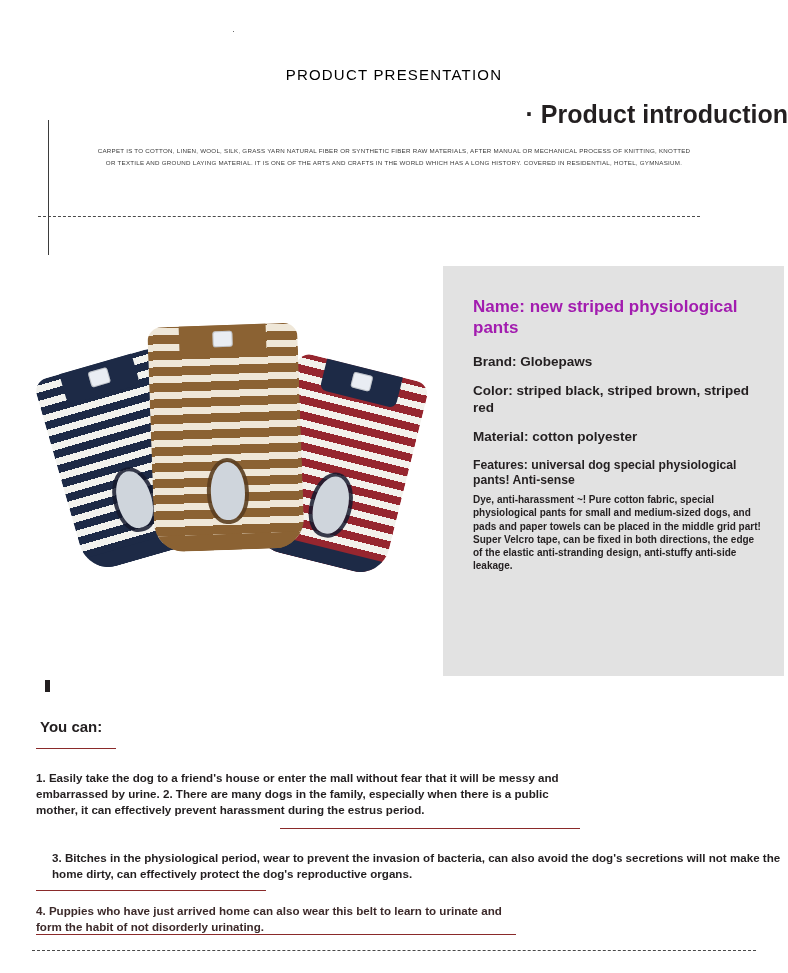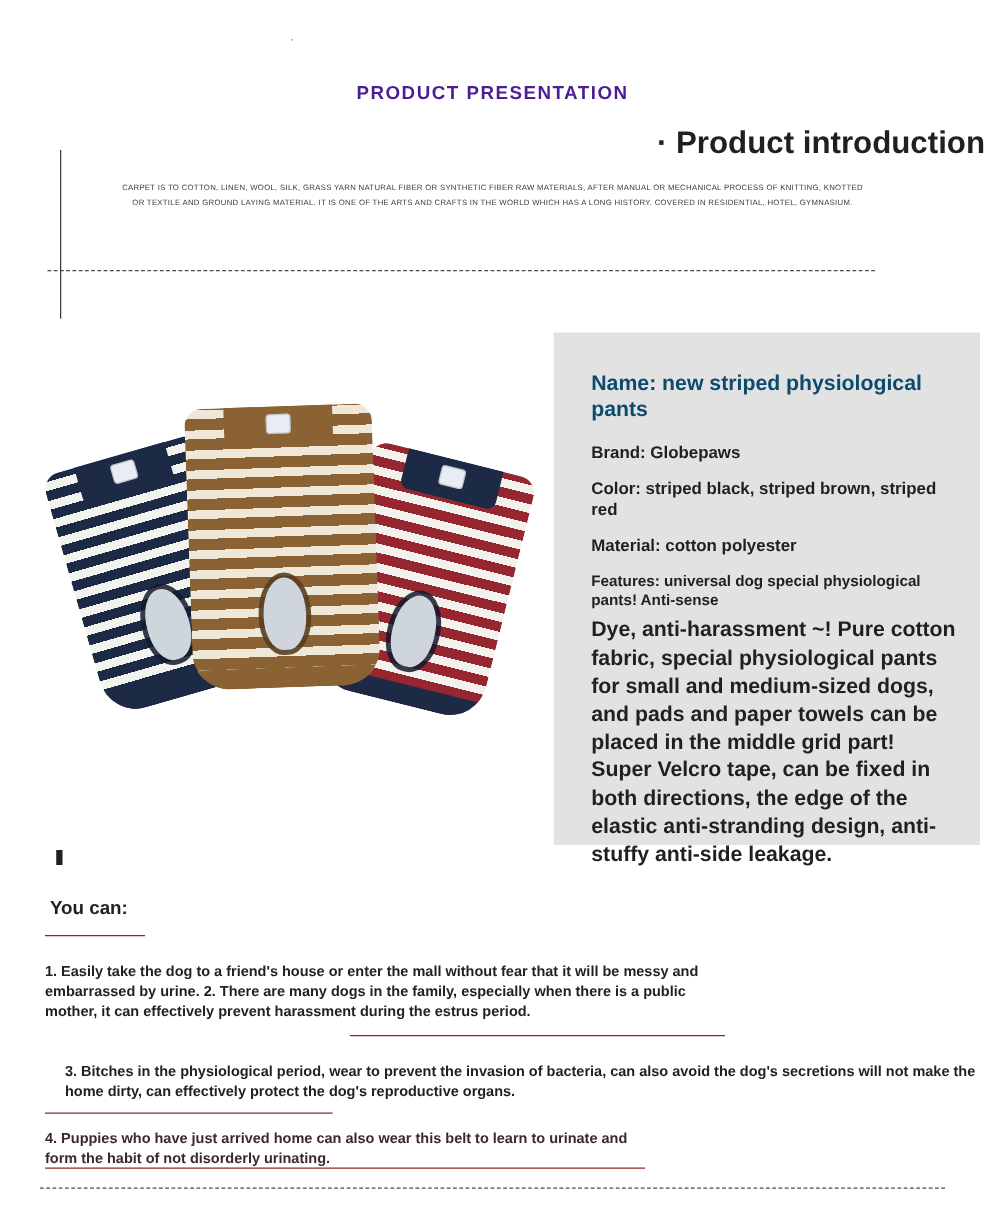--- a/index.html
+++ b/index.html
@@ -38,9 +38,9 @@
     top: 66px;
     text-align: center;
     font-size: 15px;
-    font-weight: bold;
+    font-weight: normal;
     letter-spacing: 1.2px;
-    color: #4c1d95;
+    color: #000000;
   }
   .title {
     position: absolute;

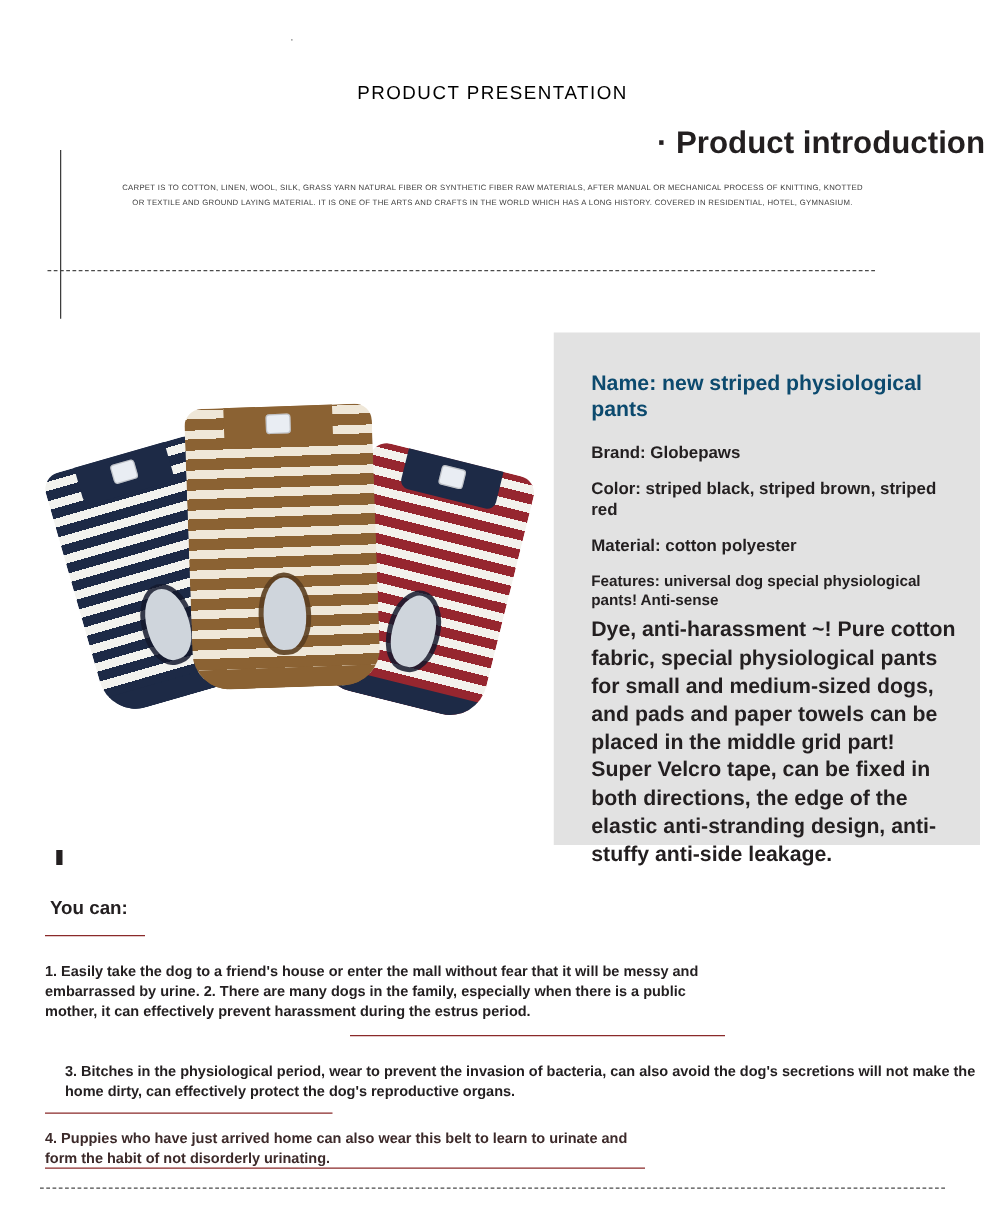--- a/index.html
+++ b/index.html
@@ -200,7 +200,7 @@
     font-size: 17px;
     font-weight: bold;
     line-height: 1.25;
-    color: #0c4a6e;
+    color: #a21caf;
     margin: 0 0 14px 0;
   }
   .spec-line {

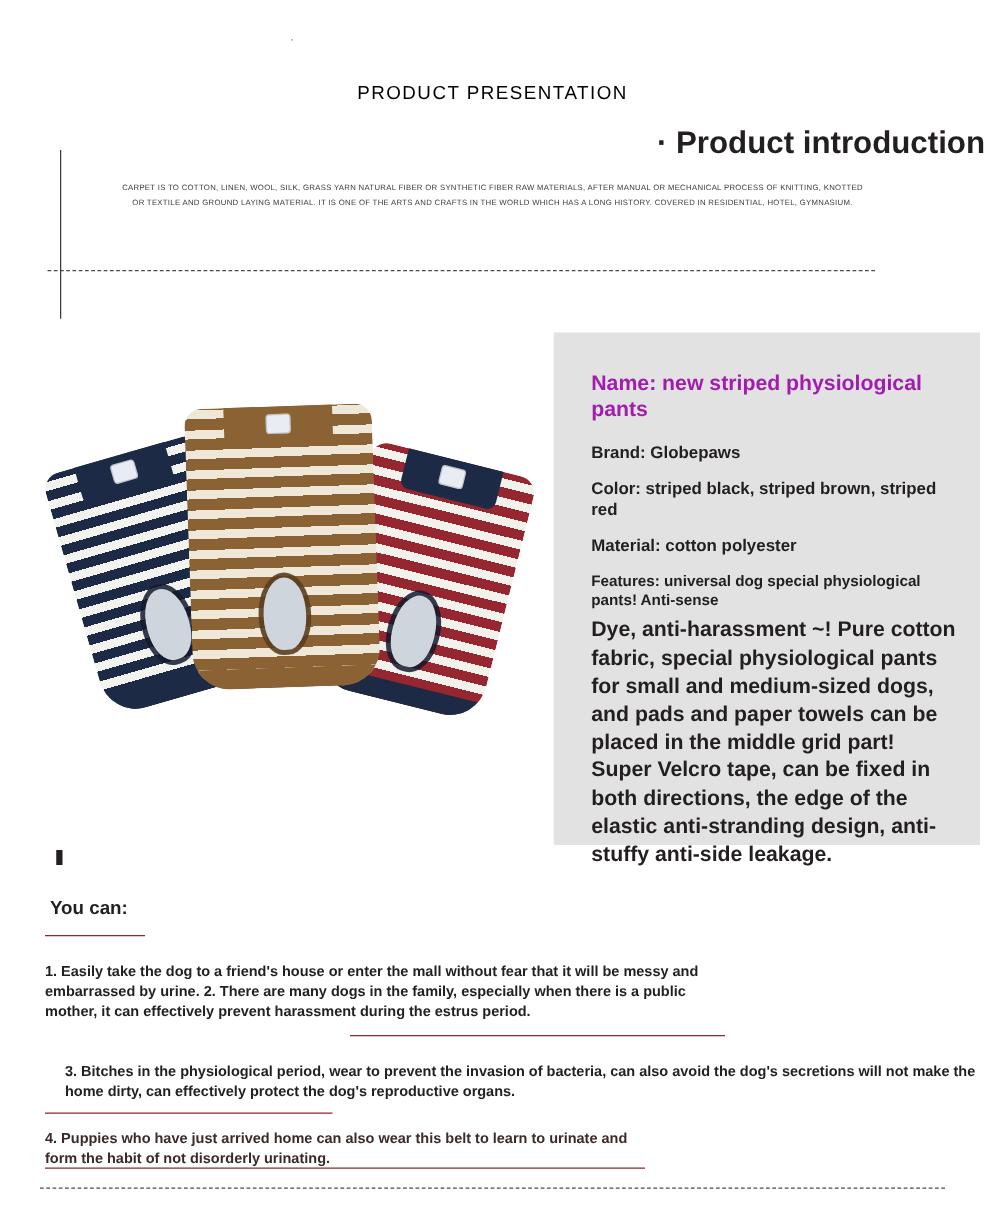--- a/index.html
+++ b/index.html
@@ -218,7 +218,7 @@
     margin: 0 0 4px 0;
   }
   .spec-desc {
-    font-size: 17px;
+    font-size: 10px;
     font-weight: bold;
     line-height: 1.32;
     color: #231f20;

